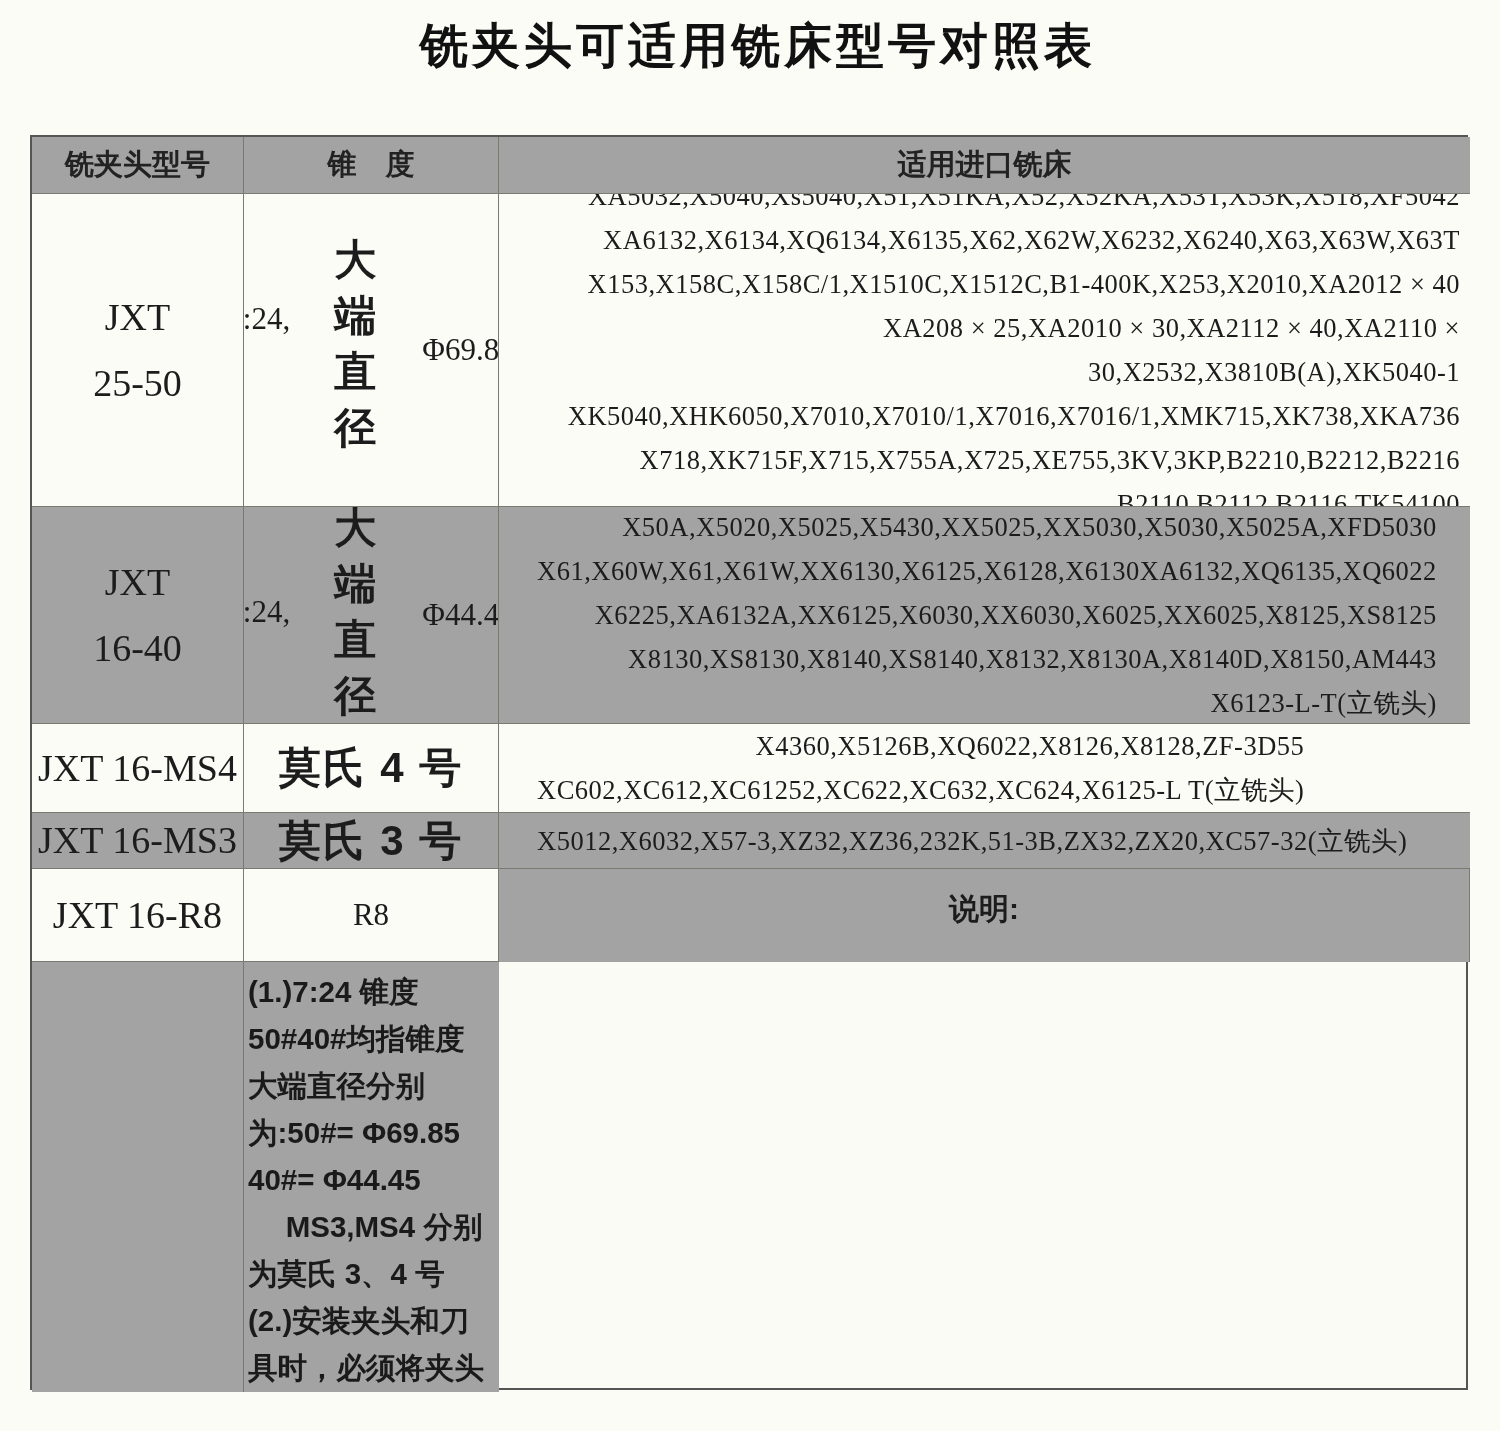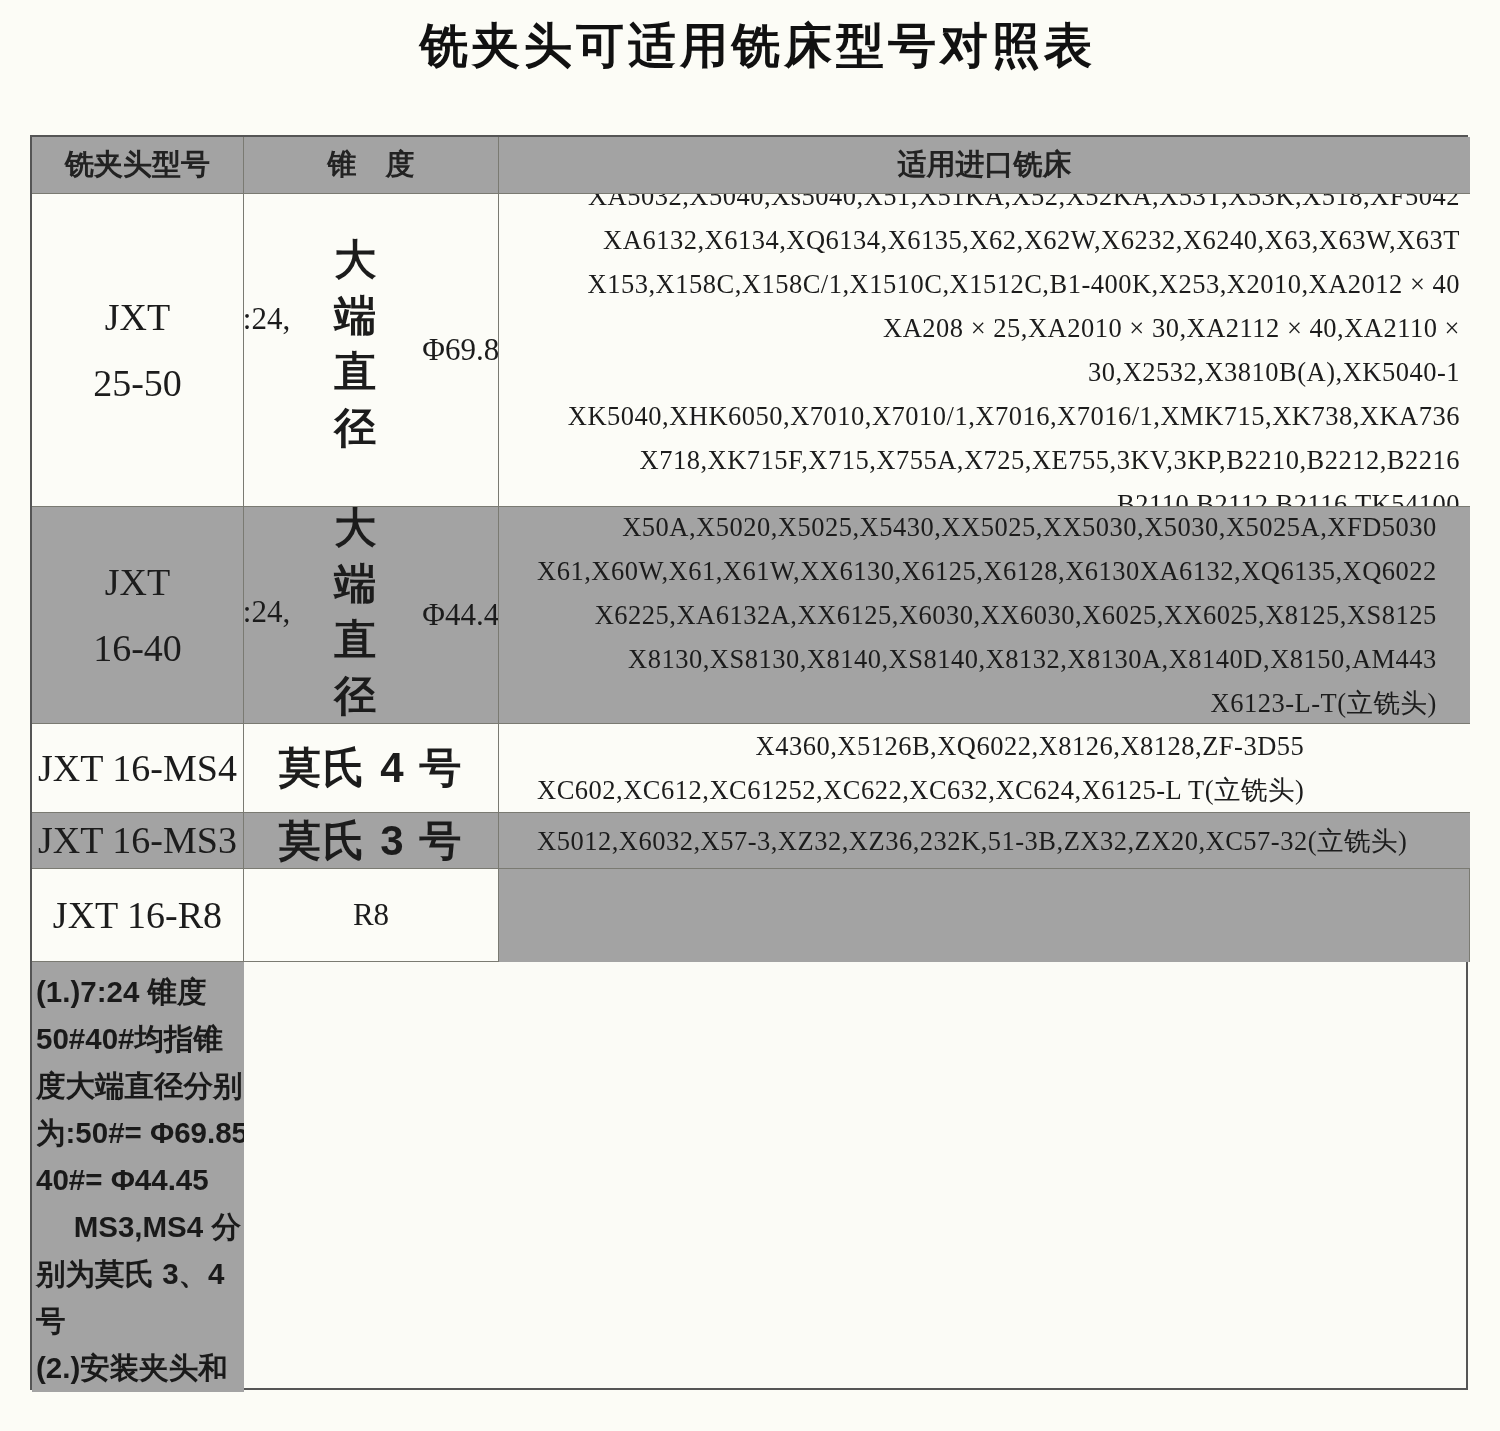--- a/index.html
+++ b/index.html
@@ -167,6 +167,7 @@
     <span class="taper-ratio">R8</span>
   </div>
 
+  <div class="cell gray notes-label-cell last-row">说明:</div>
   <div class="cell gray last-row"></div>
   <div class="cell gray notes-cell last-col last-row">
     <div class="notes-text">(1.)7:24 锥度 50#40#均指锥度大端直径分别为:50#= Φ69.85　　　　40#= Φ44.45

